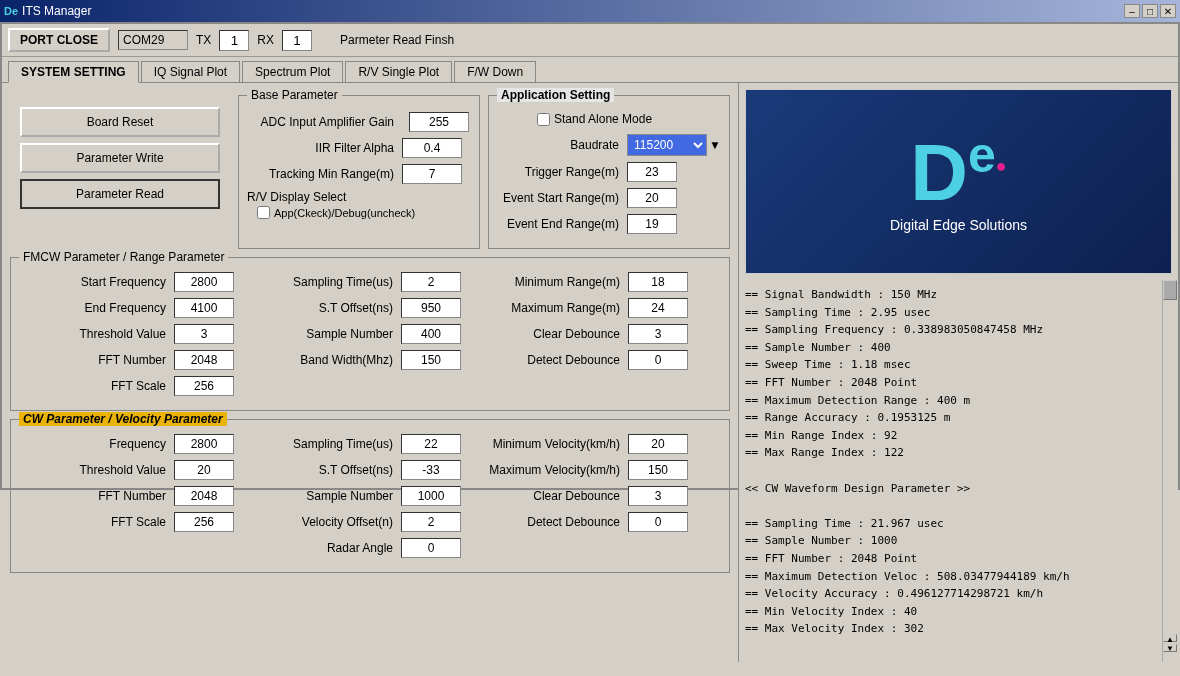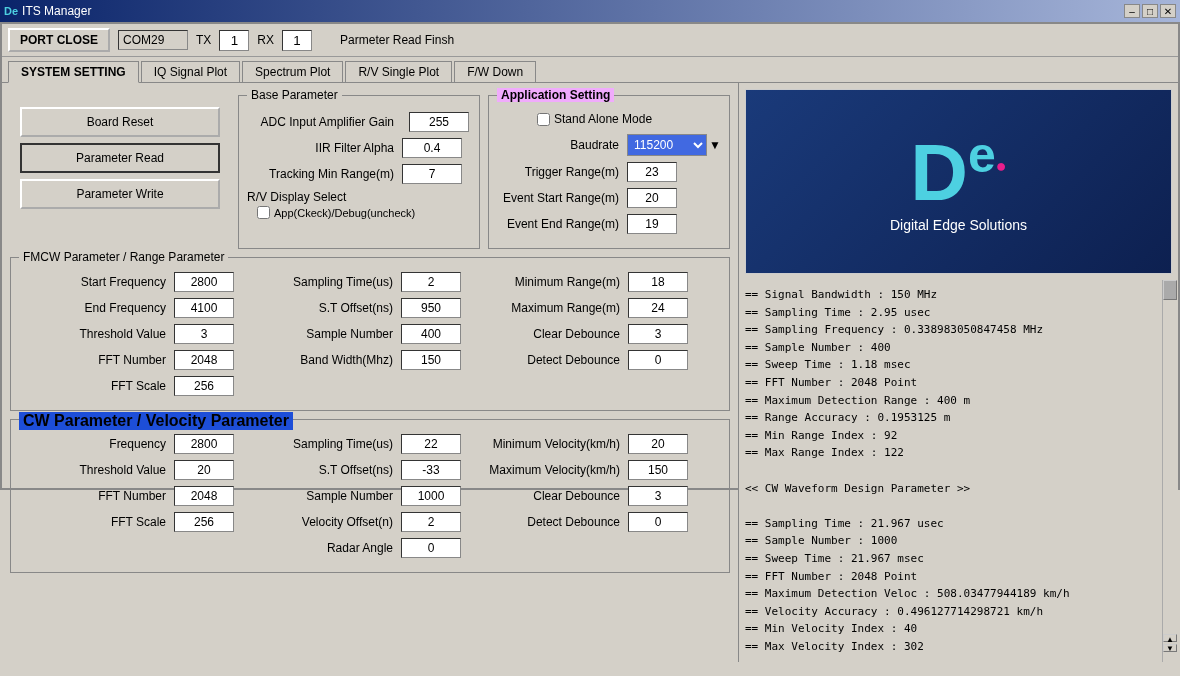--- a/index.html
+++ b/index.html
@@ -222,7 +222,7 @@
         </div>
 
         <div style="flex:1; border:1px solid #888; padding:8px; position:relative; margin-top:4px;">
-          <span style="position:absolute; top:-8px; left:8px; background:#f0abfc; padding:0 4px; font-size:12px; font-weight:bold;">Application Setting</span>
+          <span style="position:absolute; top:-8px; left:8px; background:#e5e5e5; padding:0 4px; font-size:12px; font-weight:bold;">Application Setting</span>
           <div class="checkbox-row" style="margin-top:8px; margin-left:40px;">
             <input type="checkbox" style="">
             <span style="font-size:12px;">Stand Alone Mode</span>

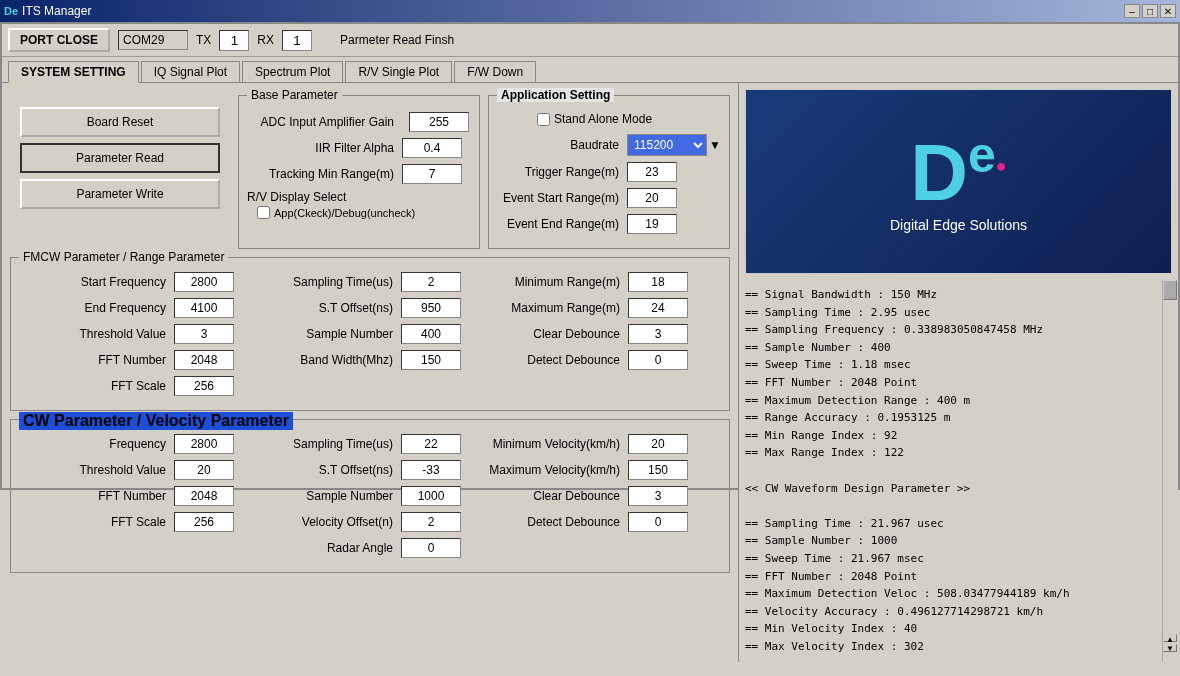--- a/index.html
+++ b/index.html
@@ -194,8 +194,8 @@
 
         <div style="width:220px; padding-top:10px;">
           <button class="btn-large">Board Reset</button>
+          <button class="btn-large">Parameter Write</button>
           <button class="btn-large bold-border">Parameter Read</button>
-          <button class="btn-large">Parameter Write</button>
         </div>
 
         <div style="flex:1; border:1px solid #888; padding:8px; position:relative; margin-top:4px;">

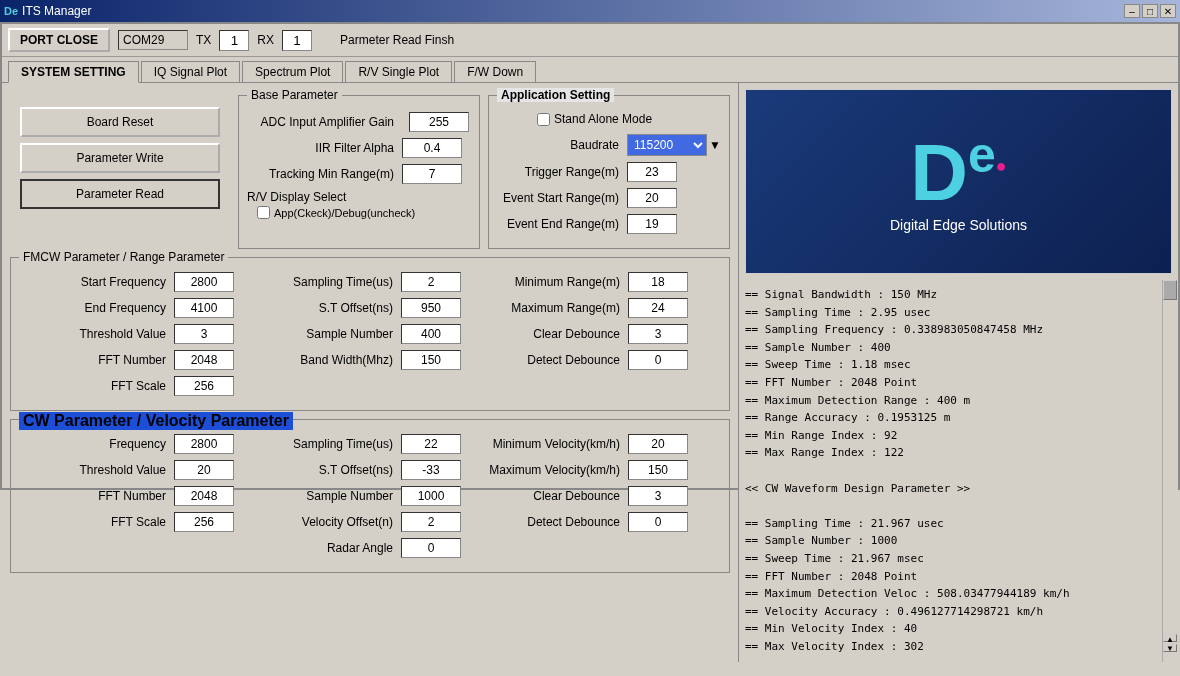--- a/index.html
+++ b/index.html
@@ -319,7 +319,7 @@
       </div>
 
       <div style="border:1px solid #888; padding:8px; position:relative;">
-        <span style="position:absolute; top:-8px; left:8px; background:#1d4ed8; padding:0 4px; font-size:16px; font-weight:bold;">CW Parameter / Velocity Parameter</span>
+        <span style="position:absolute; top:-8px; left:8px; background:#eab308; padding:0 4px; font-size:12px; font-weight:bold;font-style:italic;">CW Parameter / Velocity Parameter</span>
         <div style="display:flex; gap:12px; margin-top:6px;">
 
           <div>

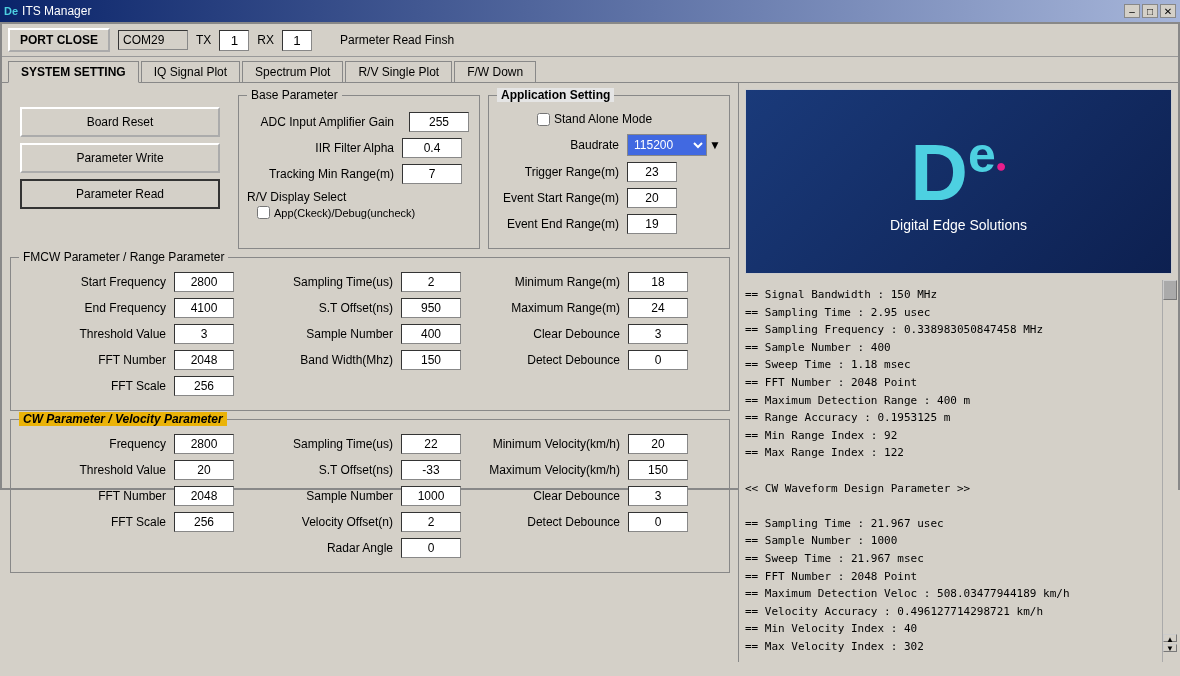--- a/index.html
+++ b/index.html
@@ -415,7 +415,6 @@
             <div>&nbsp;</div>
             <div>== Sampling Time         : 21.967 usec</div>
             <div>== Sample Number         : 1000</div>
-            <div>== Sweep Time            : 21.967 msec</div>
             <div>== FFT Number            : 2048 Point</div>
             <div>== Maximum Detection Veloc : 508.03477944189 km/h</div>
             <div>== Velocity Accuracy     : 0.496127714298721 km/h</div>

